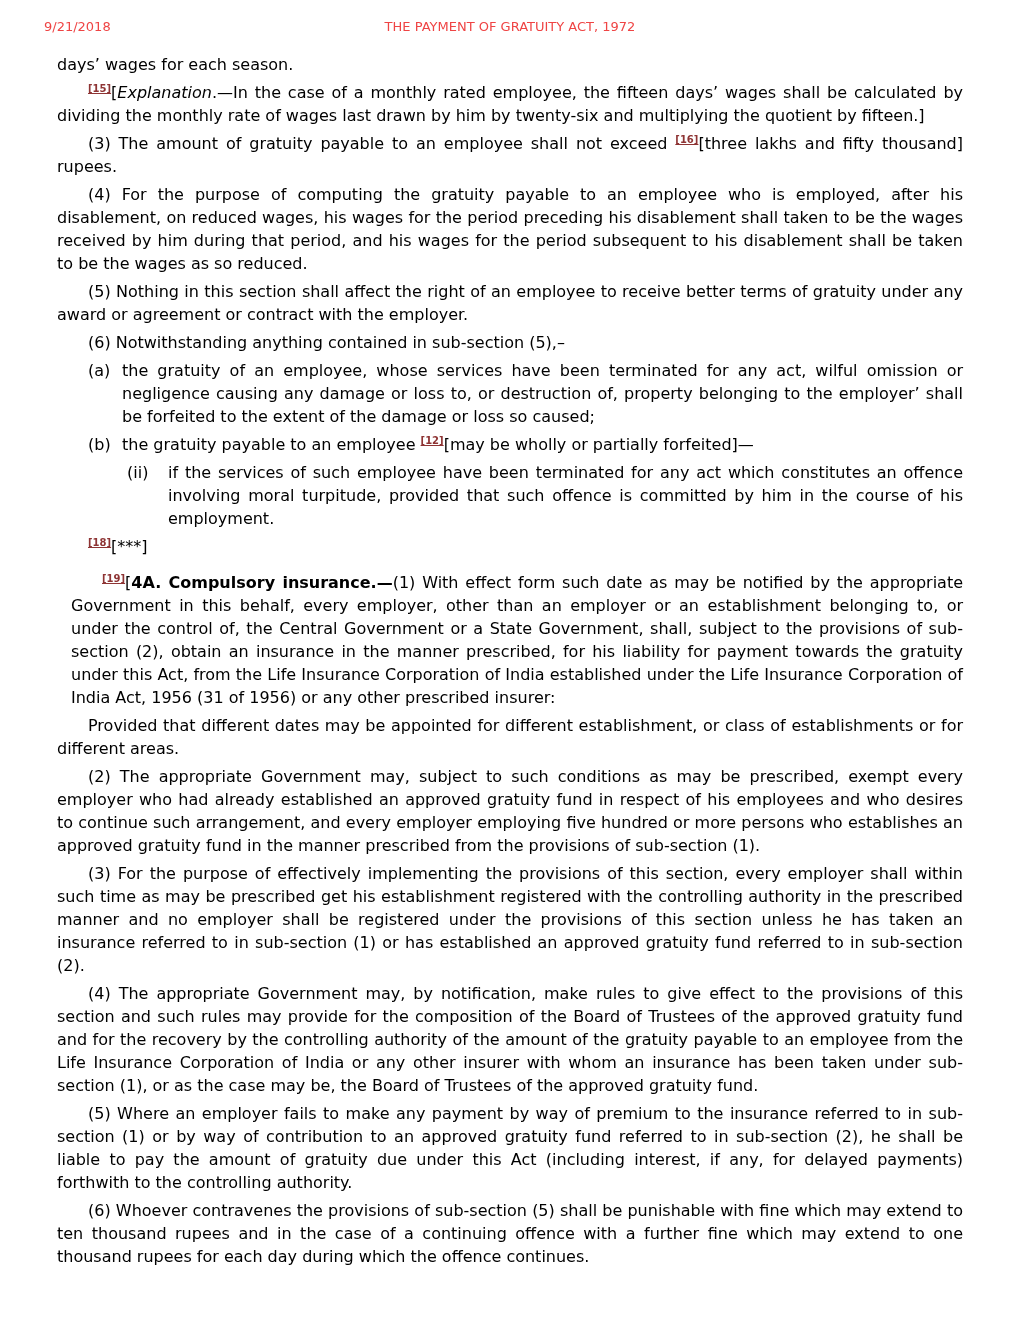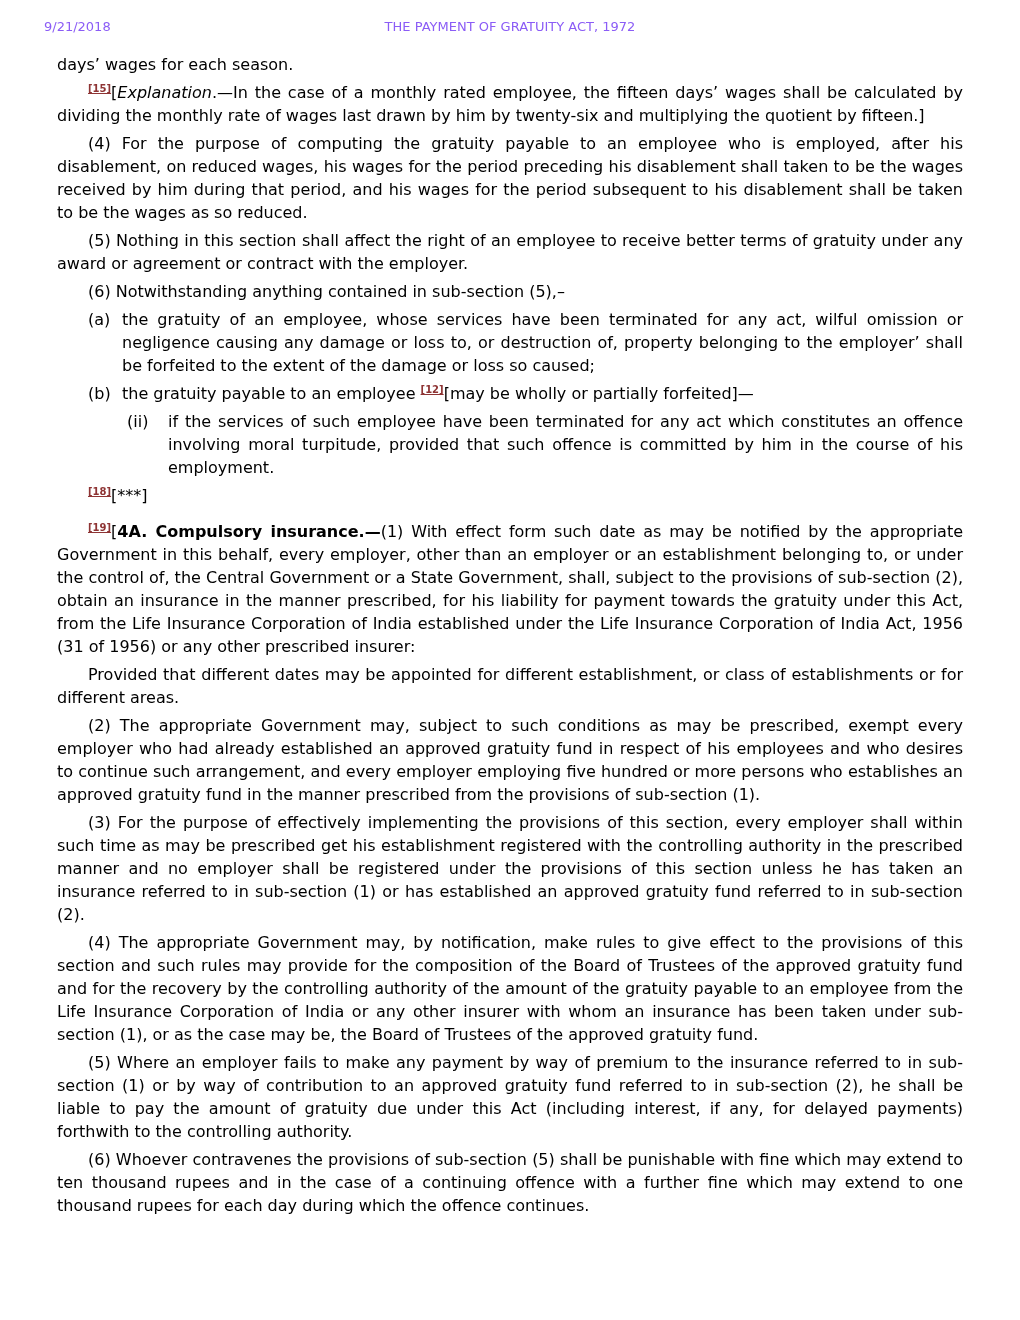--- a/index.html
+++ b/index.html
@@ -21,7 +21,7 @@
     height: 18px;
     margin-bottom: 16px;
     font-size: 13px;
-    color: #8b5cf6;
+    color: #ef4444;
   }
   .header-date { position: absolute; left: -13px; top: 0; white-space: nowrap; }
   .header-title { position: absolute; left: 50%; transform: translateX(-50%); top: 0; white-space: nowrap; }

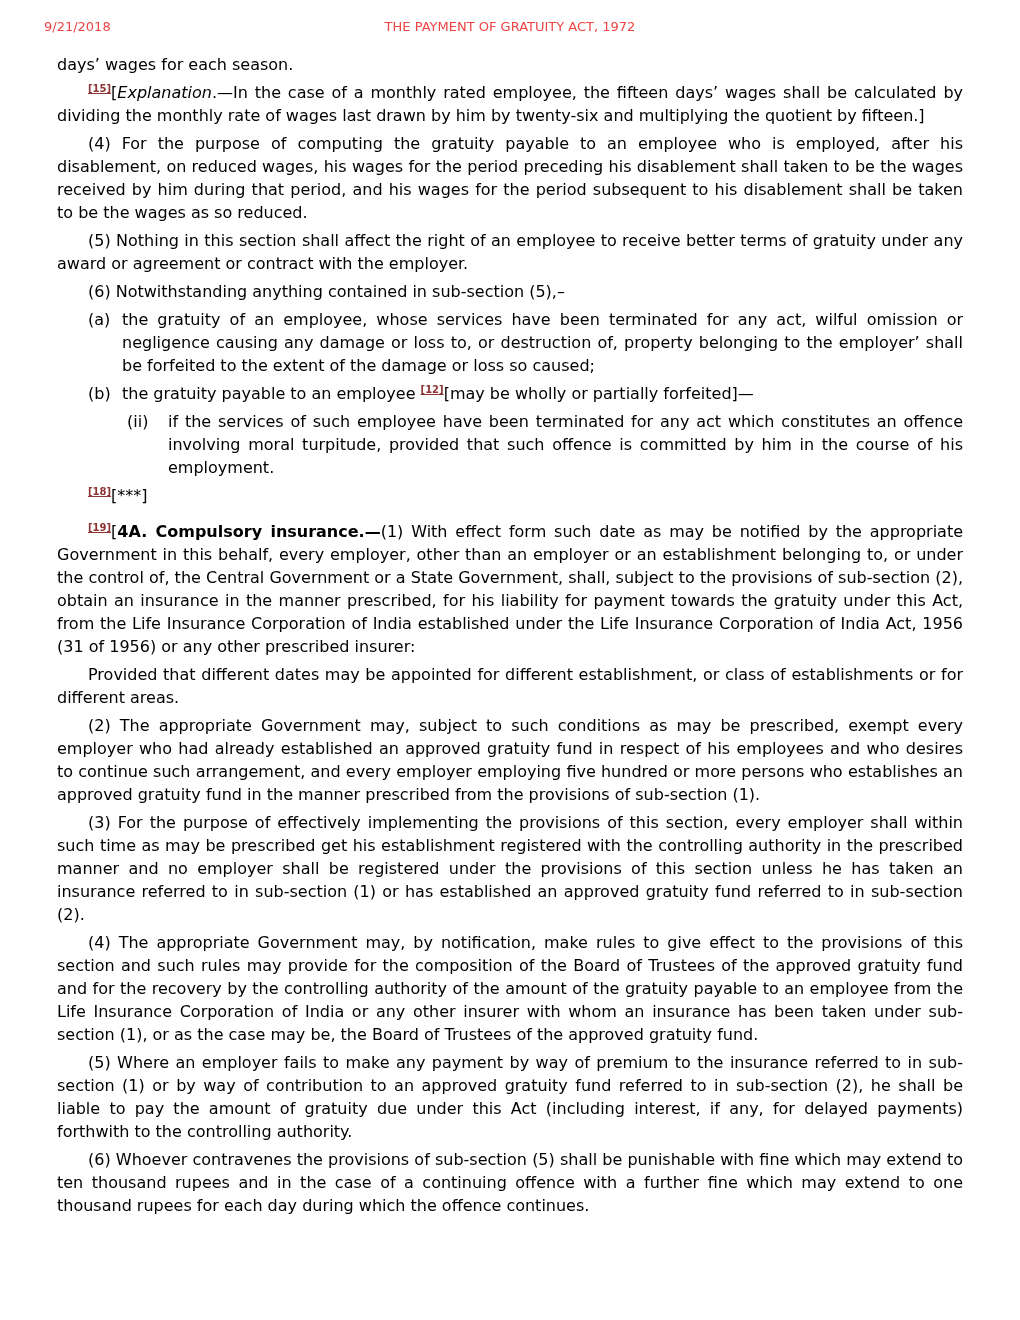--- a/index.html
+++ b/index.html
@@ -63,6 +63,7 @@
   <div class="doc" id="doc">
       <p class="para first"><span>days’ wages for each season.</span></p>
       <p class="para indent"><sup class="ref">[15]</sup><span>[</span><span class="i">Explanation</span><span>.—In the case of a monthly rated employee, the fifteen days’ wages shall be calculated by dividing the monthly rate of wages last drawn by him by twenty-six and multiplying the quotient by fifteen.]</span></p>
+      <p class="para indent"><span>(3) The amount of gratuity payable to an employee shall not exceed </span><sup class="ref">[16]</sup><span>[three lakhs and fifty thousand] rupees.</span></p>
       <p class="para indent"><span>(4) For the purpose of computing the gratuity payable to an employee who is employed, after his disablement, on reduced wages, his wages for the period preceding his disablement shall taken to be the wages received by him during that period, and his wages for the period subsequent to his disablement shall be taken to be the wages as so reduced.</span></p>
       <p class="para indent"><span>(5) Nothing in this section shall affect the right of an employee to receive better terms of gratuity under any award or agreement or contract with the employer.</span></p>
       <p class="para indent"><span>(6) Notwithstanding anything contained in sub-section (5),–</span></p>

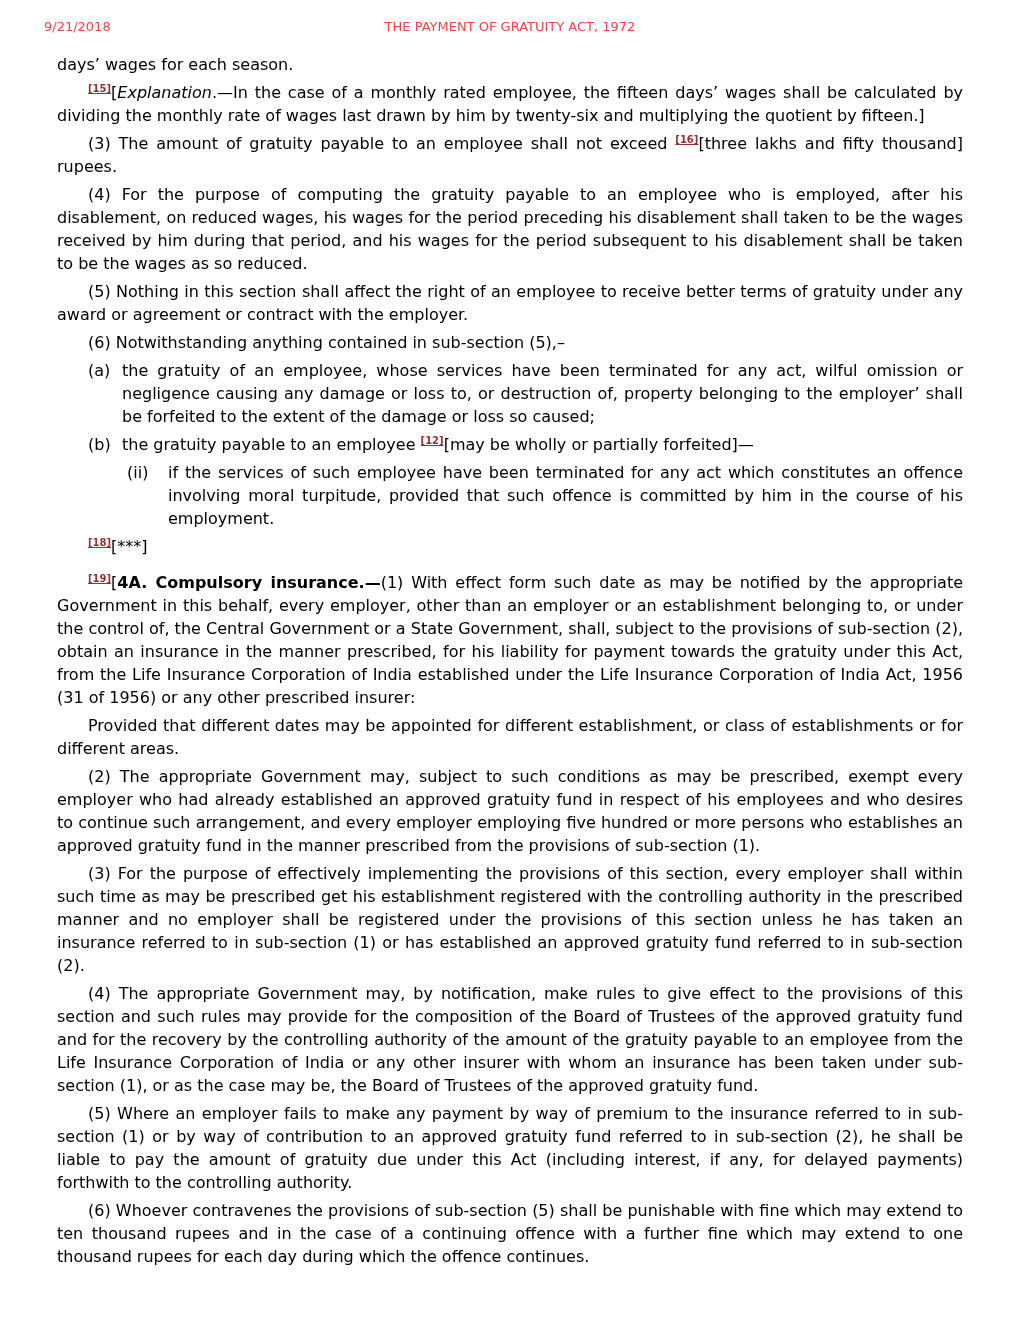--- a/index.html
+++ b/index.html
@@ -33,7 +33,7 @@
   }
   .para { margin: 5px 0; }
   .para.first { margin-top: 12px; }
-  .para.section { margin-top: 13px; }
+  .para.section { margin-top: 13px; margin-left: 14px; }
   .para.indent { text-indent: 31px; }
   .para.list-a { margin-left: 65px; text-indent: -34px; }
   .para.list-a .marker { display: inline-block; width: 34px; text-indent: 0; }

